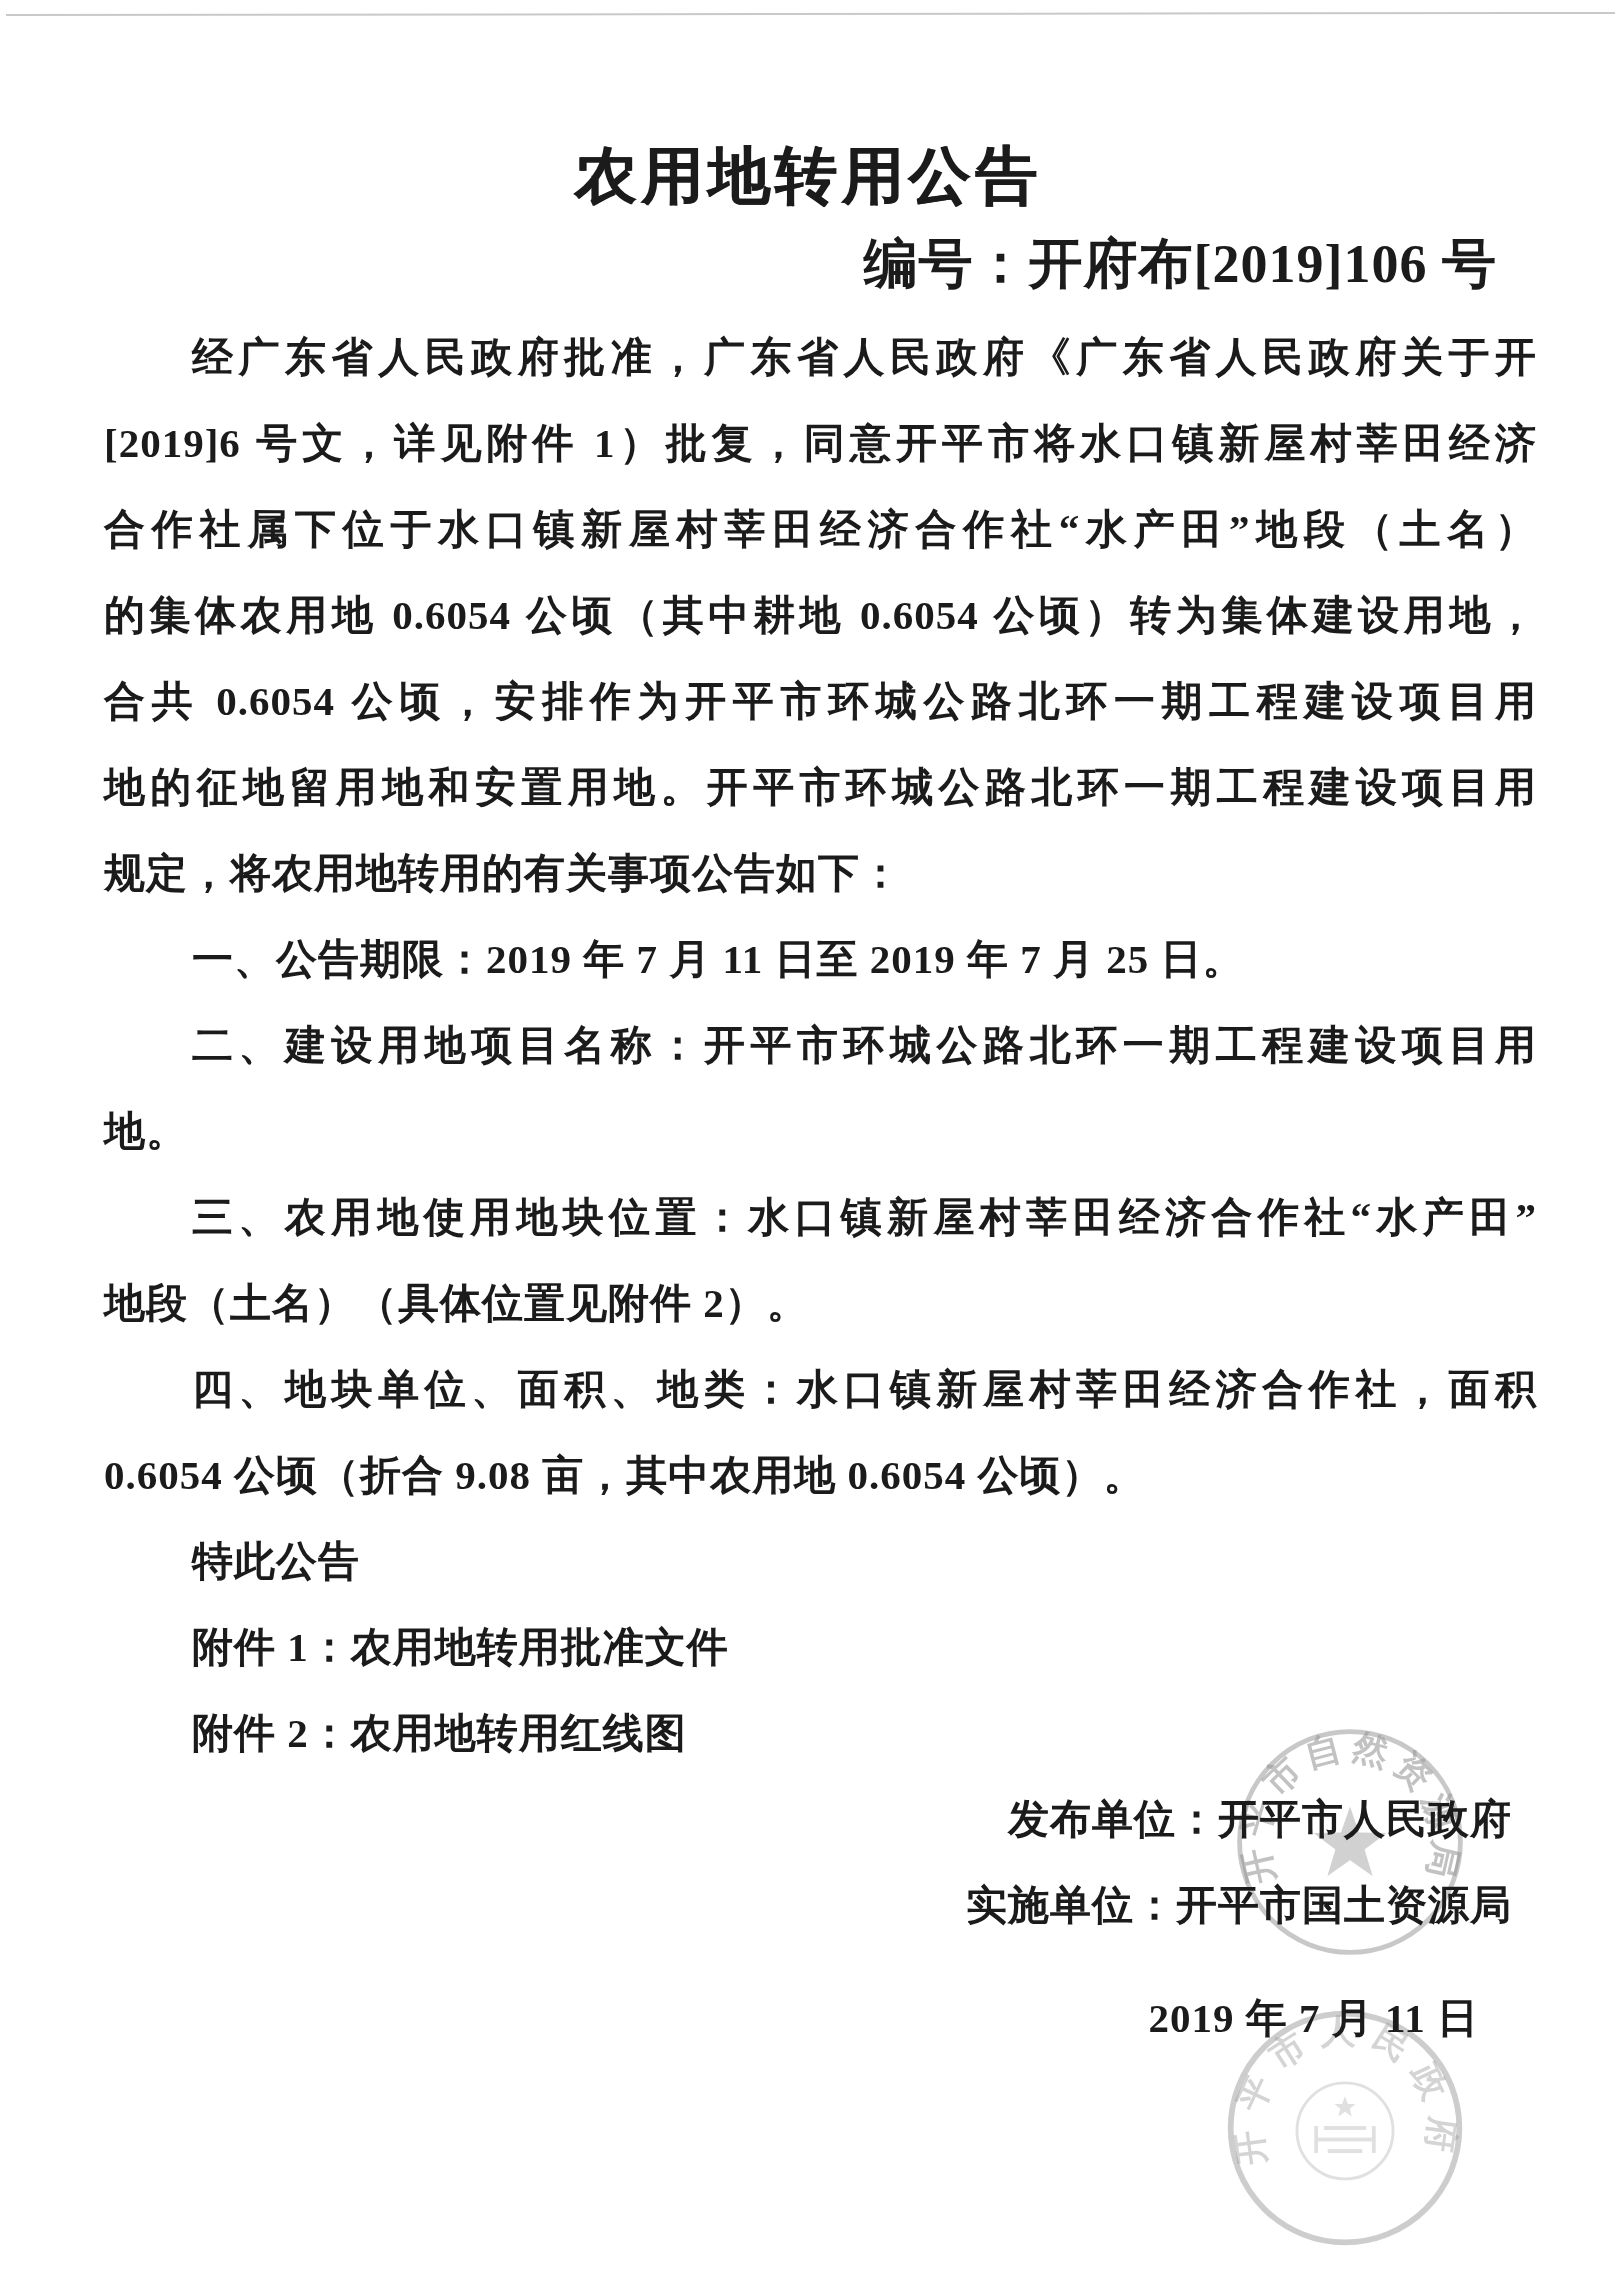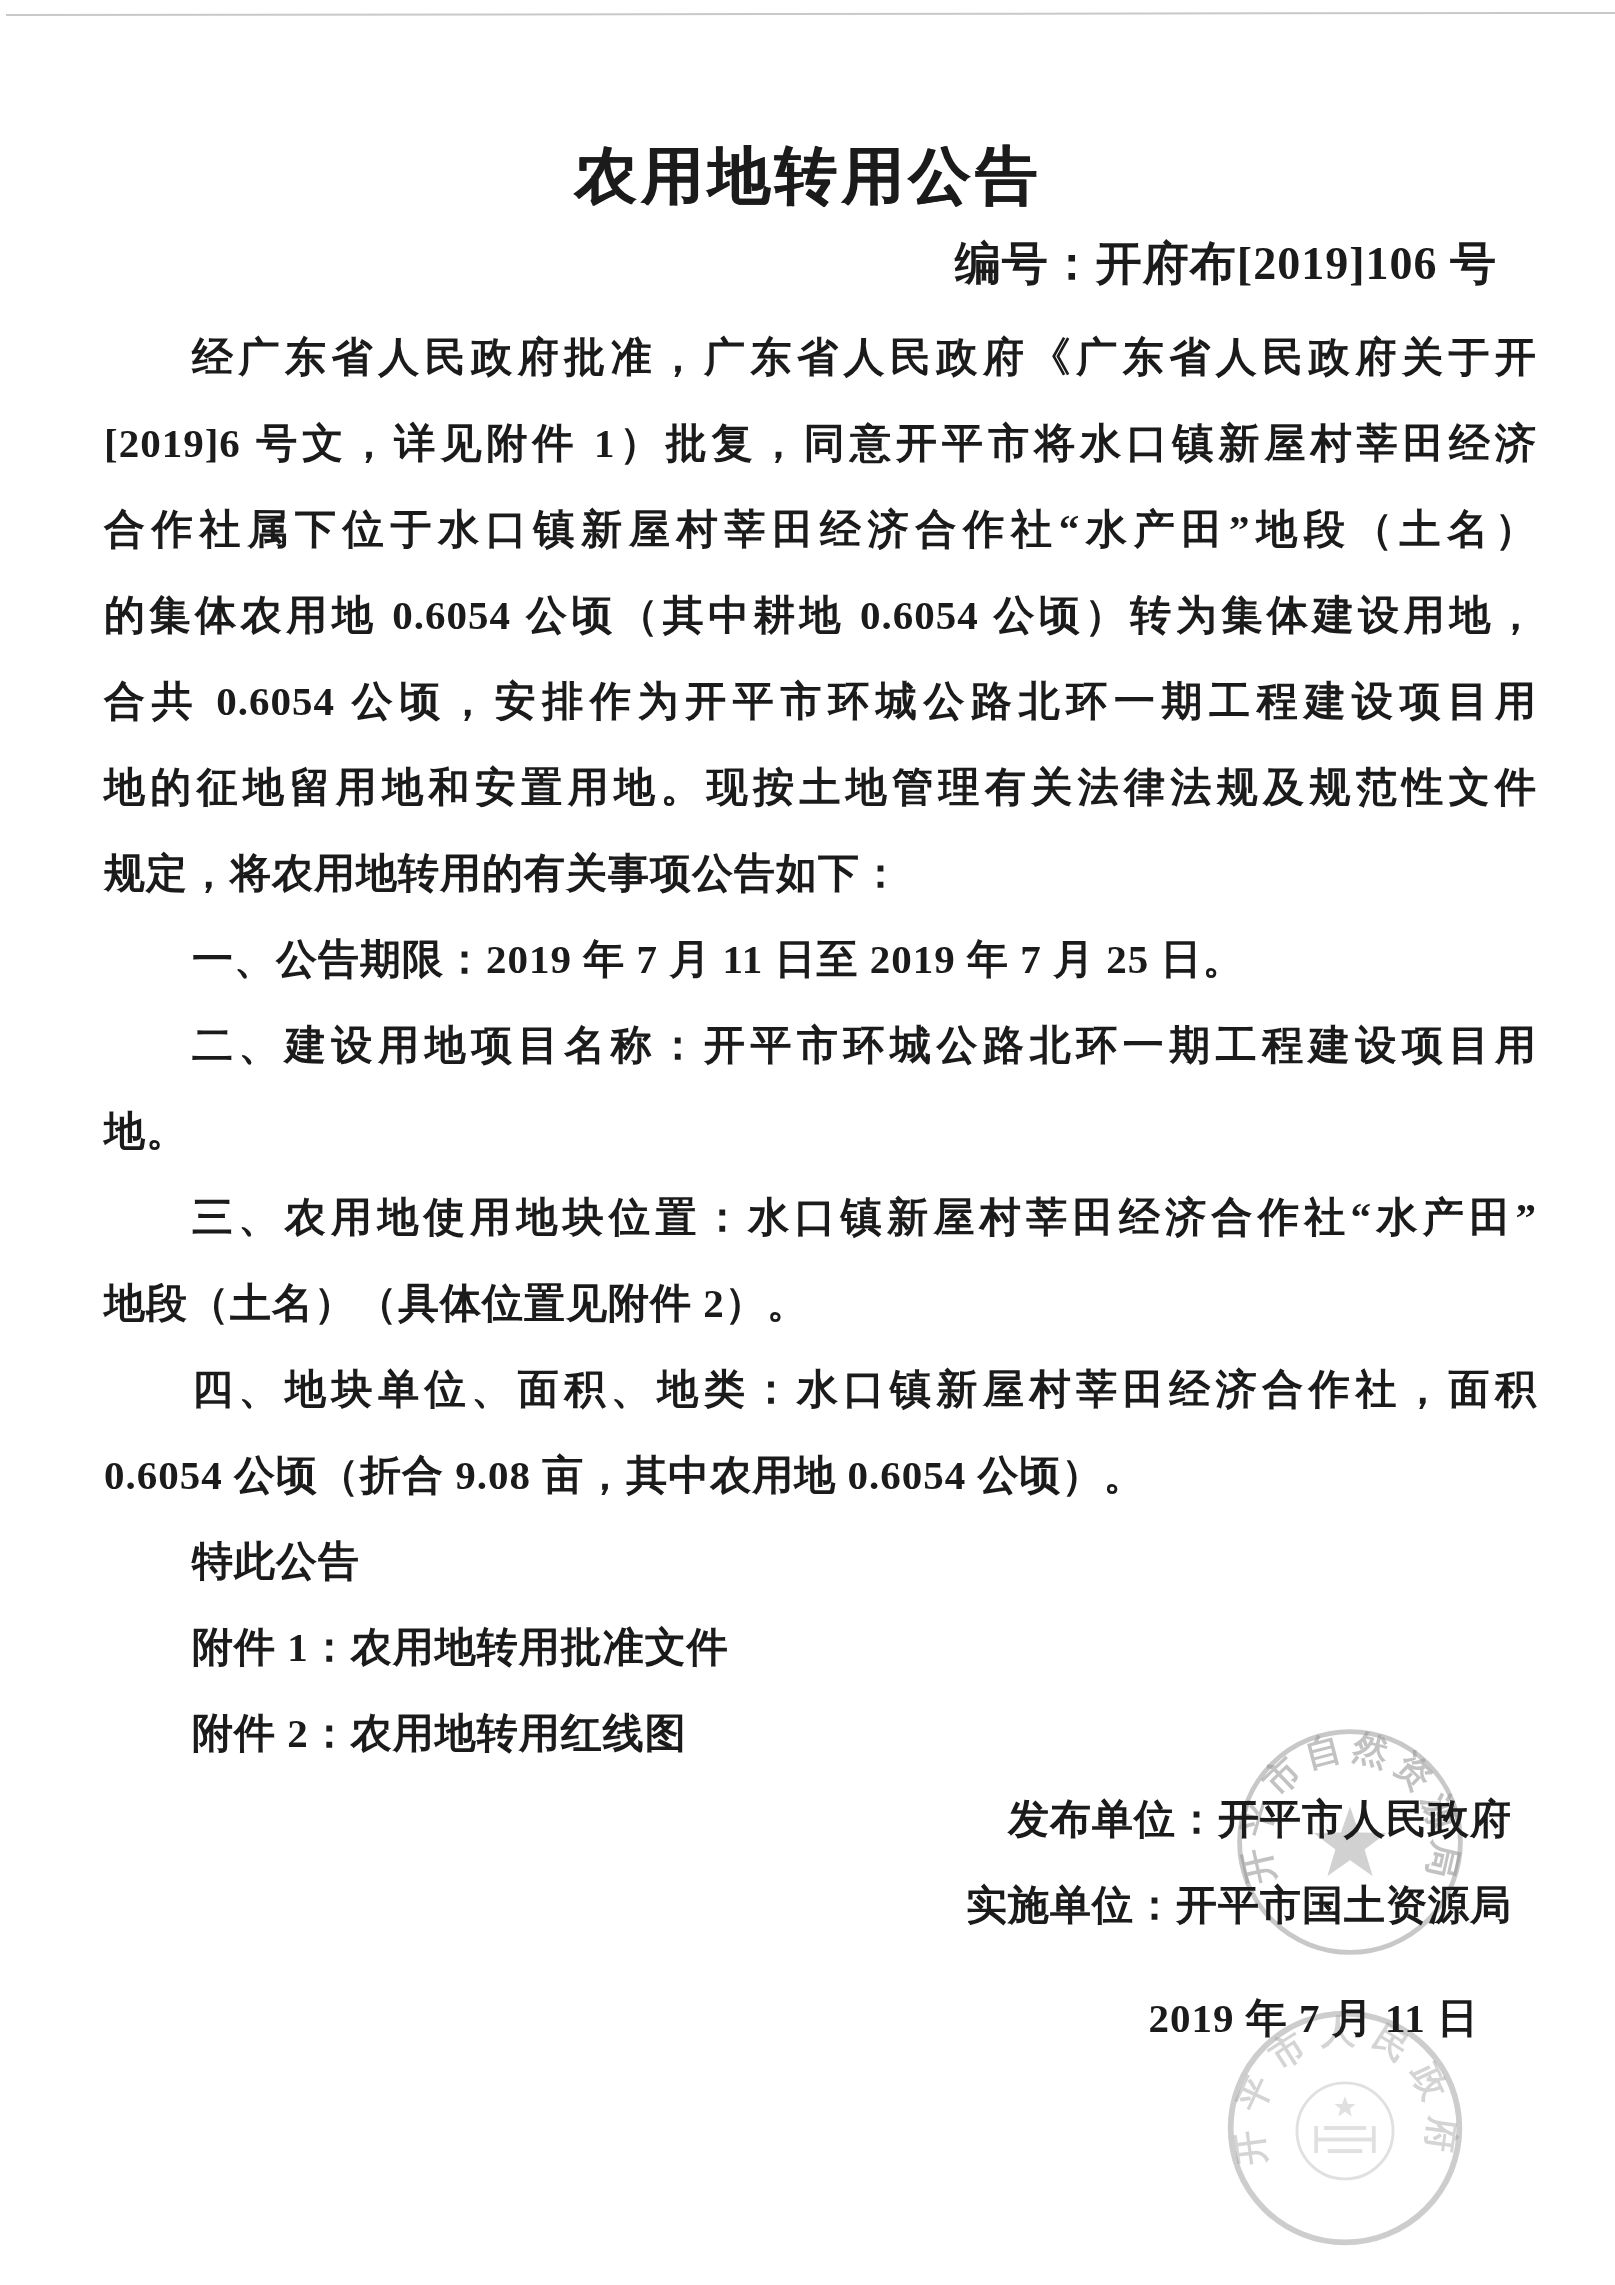--- a/index.html
+++ b/index.html
@@ -28,7 +28,7 @@
     margin-top:25px;
     text-align:right;
     padding-right:119px;
-    font-size:46px;line-height:58px;
+    font-size:54px;line-height:58px;
     letter-spacing:1px;
   }
   .body-text{

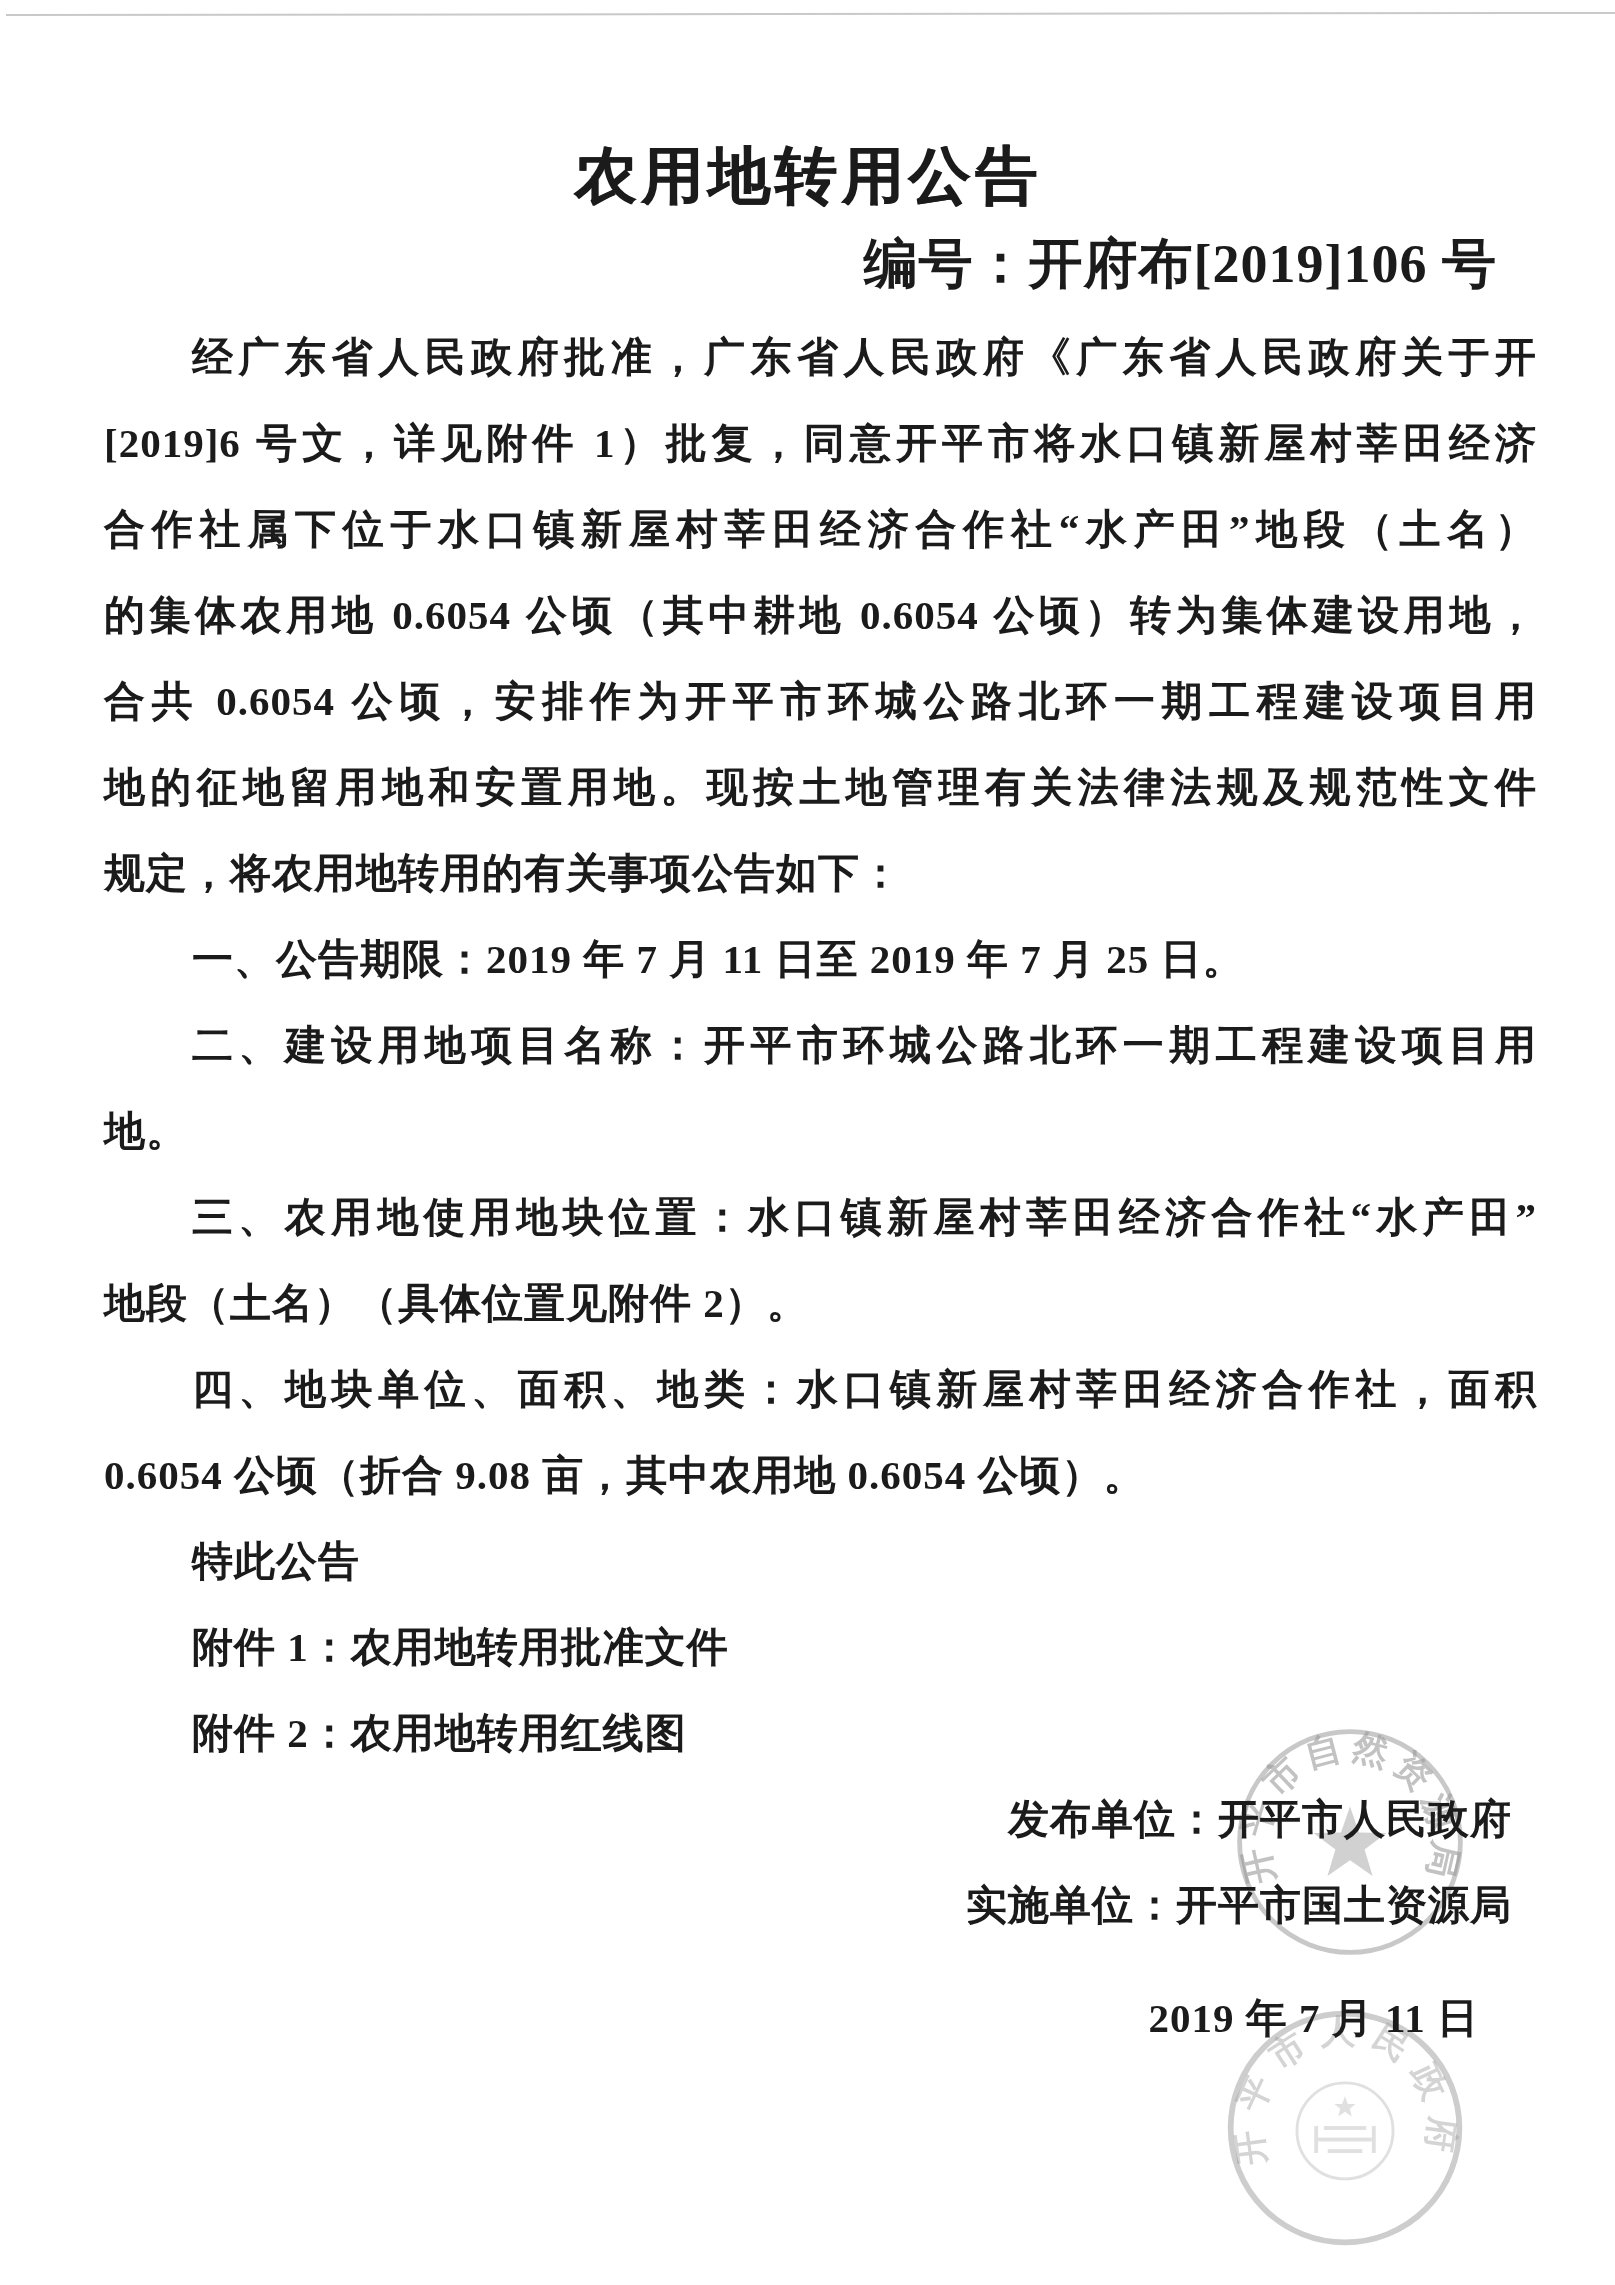--- a/index.html
+++ b/index.html
@@ -96,7 +96,7 @@
     <div class="line j">合作社属下位于水口镇新屋村莘田经济合作社“水产田”地段（土名）</div>
     <div class="line j">的集体农用地 0.6054 公顷（其中耕地 0.6054 公顷）转为集体建设用地，</div>
     <div class="line j">合共 0.6054 公顷，安排作为开平市环城公路北环一期工程建设项目用</div>
-    <div class="line j">地的征地留用地和安置用地。现按土地管理有关法律法规及规范性文件</div>
+    <div class="line j">地的征地留用地和安置用地。开平市环城公路北环一期工程建设项目用</div>
     <div class="line">规定，将农用地转用的有关事项公告如下：</div>
     <div class="line i">一、公告期限：2019 年 7 月 11 日至 2019 年 7 月 25 日。</div>
     <div class="line i j">二、建设用地项目名称：开平市环城公路北环一期工程建设项目用</div>

